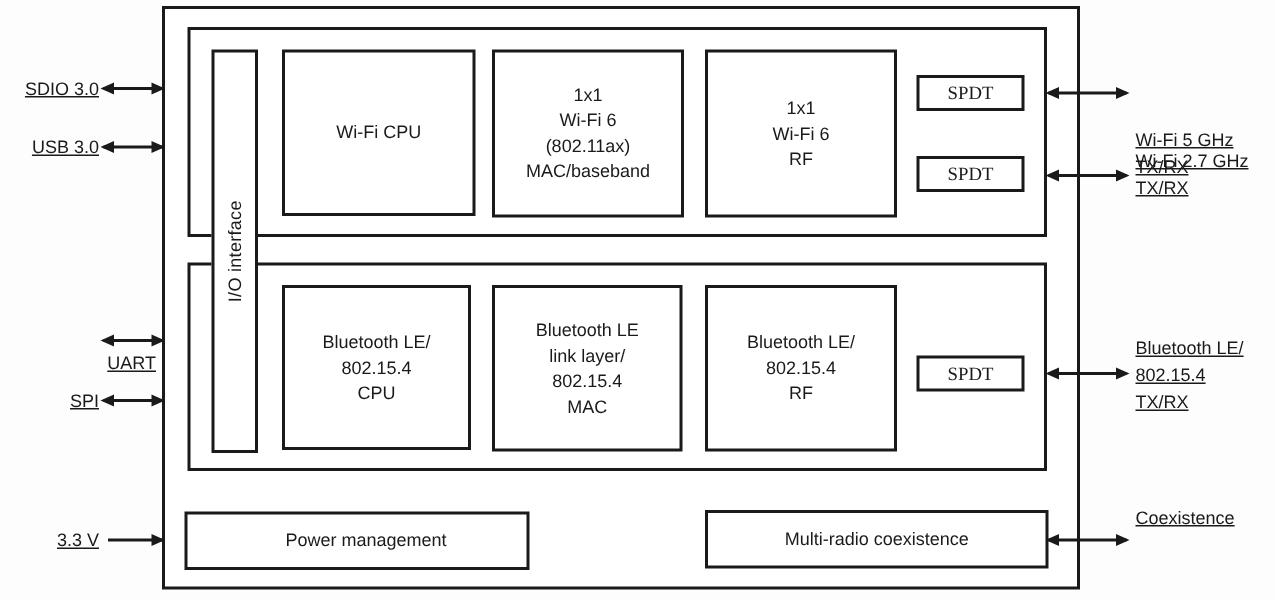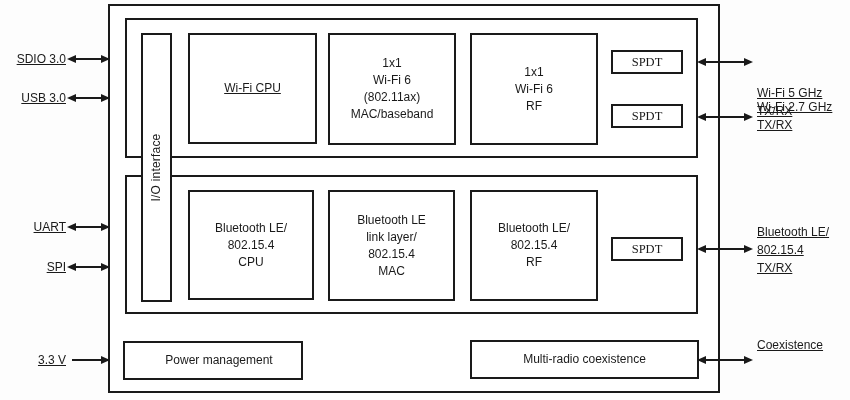--- a/index.html
+++ b/index.html
@@ -100,7 +100,7 @@
     <span class="vtext">I/O interface</span>
   </div>
 
-  <div class="box block" style="left:188px; top:33px; width:129px; height:111px;text-decoration:underline;">
+  <div class="box block" style="left:188px; top:33px; width:129px; height:111px;">
     <span>Wi-Fi CPU</span>
   </div>
 

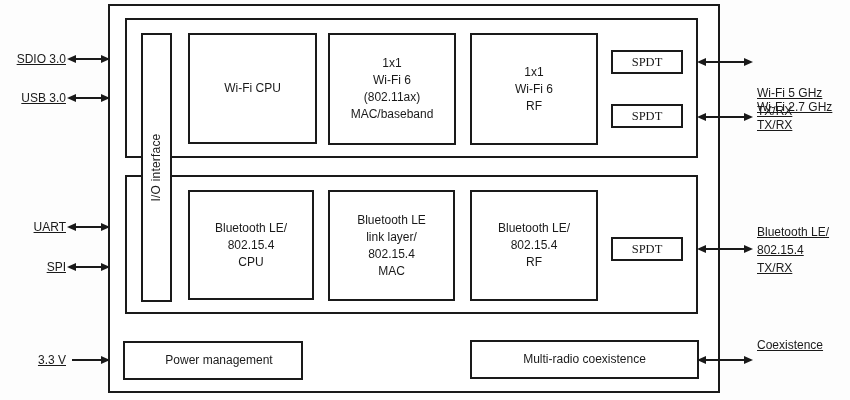--- a/index.html
+++ b/index.html
@@ -158,7 +158,7 @@
 
   <div class="port-label left" style="top:52px;">SDIO 3.0</div>
   <div class="port-label left" style="top:91px;">USB 3.0</div>
-  <div class="port-label left" style="top:220px;">UART</div>
+  <div class="port-label left" style="top:235px;padding-left:38px;">UART</div>
   <div class="port-label left" style="top:260px;">SPI</div>
   <div class="port-label left" style="top:353px;">3.3 V</div>
 

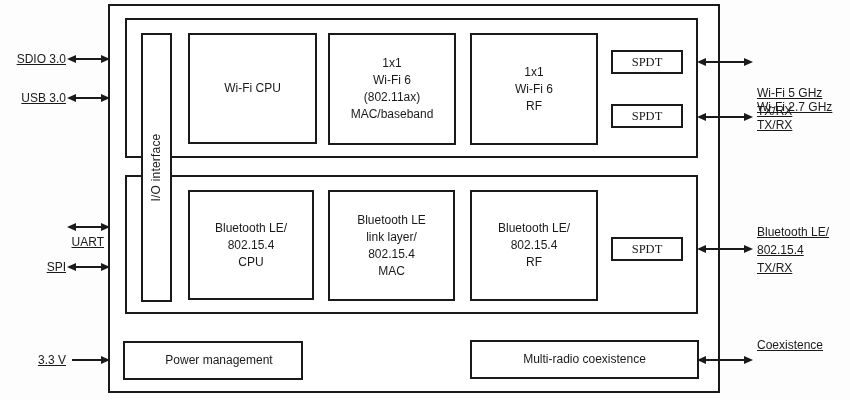--- a/index.html
+++ b/index.html
@@ -148,7 +148,7 @@
     <span>SPDT</span>
   </div>
 
-  <div class="box block" style="left:123px; top:341px; width:180px; height:39px;padding-left:12px;">
+  <div class="box block" style="left:123px; top:341px; width:230px; height:39px;padding-left:12px;">
     <span>Power management</span>
   </div>
 

